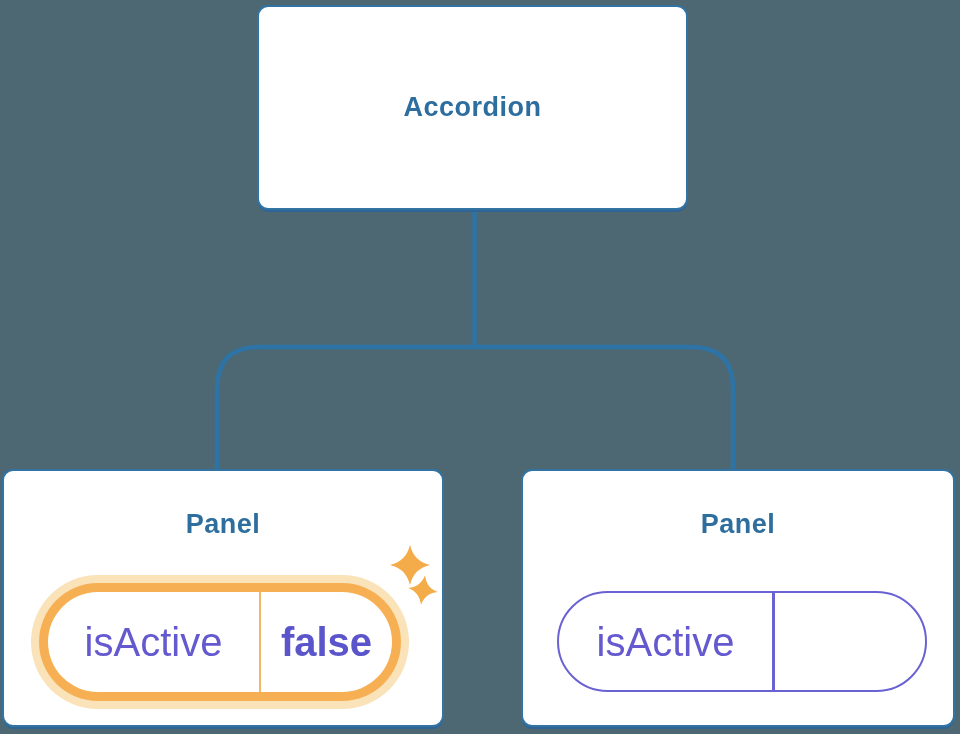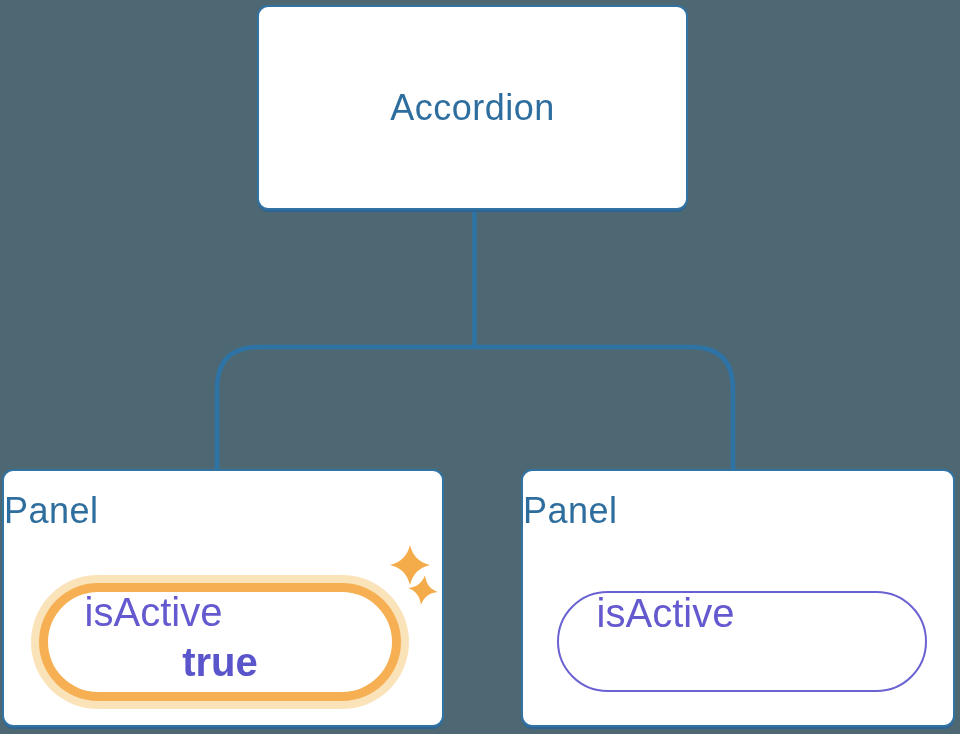--- a/index.html
+++ b/index.html
@@ -19,7 +19,7 @@
     display:flex; align-items:center; justify-content:center;
   }
   .node-title {
-    color:#2e6e9e; font-size:36px; font-weight:normal; letter-spacing:0.5px;
+    color:#2e6e9e; font-size:27px; font-weight:bold; letter-spacing:0.5px;
     line-height:1.1;
   }
   .panel-node .node-title { text-align:left; margin-top:20px; }

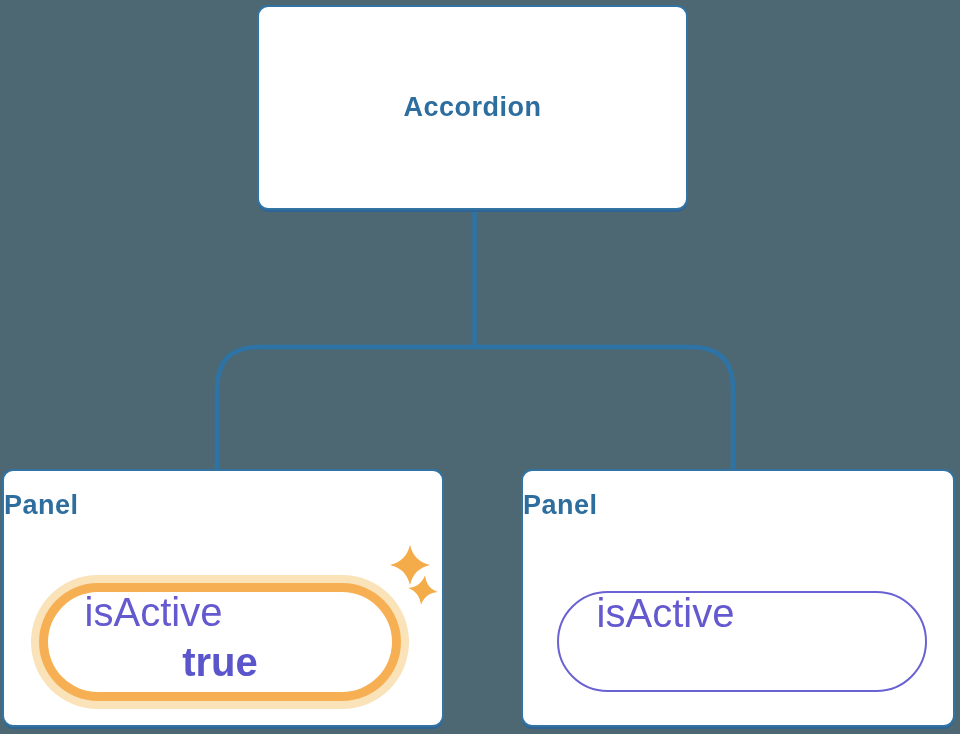--- a/index.html
+++ b/index.html
@@ -22,7 +22,7 @@
     color:#2e6e9e; font-size:27px; font-weight:bold; letter-spacing:0.5px;
     line-height:1.1;
   }
-  .panel-node .node-title { text-align:left; margin-top:20px; }
+  .panel-node .node-title { text-align:center; margin-top:39px; }
   .panel-left  { left:2px;   top:469px; width:442px; height:258px; }
   .panel-right { left:521px; top:469px; width:434px; height:258px; }
   .pill {

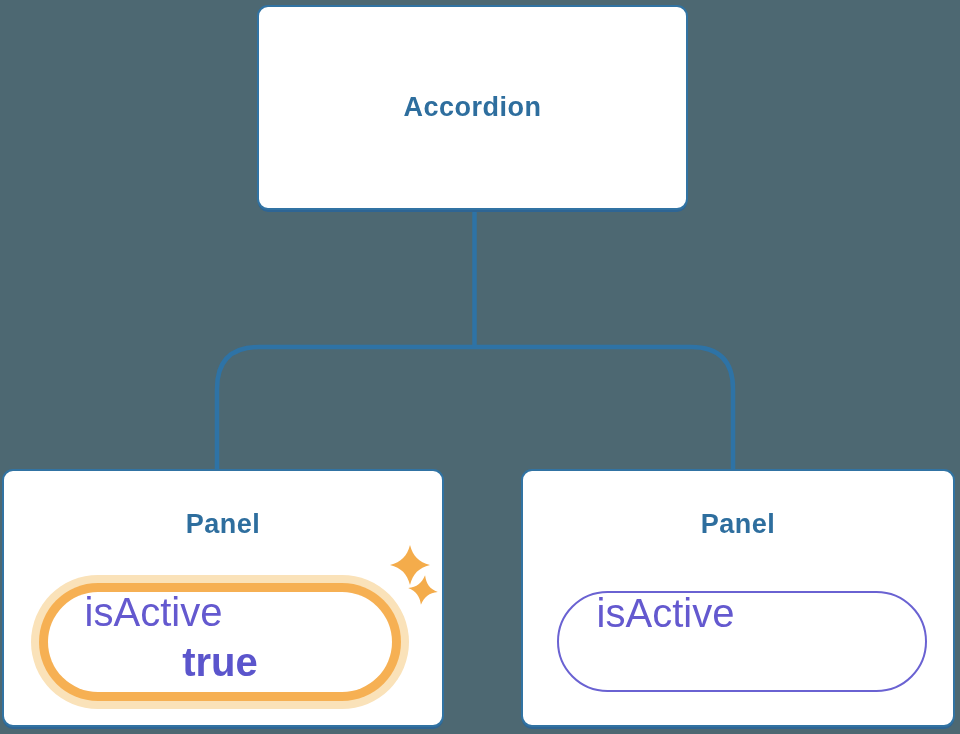--- a/index.html
+++ b/index.html
@@ -27,7 +27,7 @@
   .panel-right { left:521px; top:469px; width:434px; height:258px; }
   .pill {
     position:absolute; display:flex; align-items:stretch;
-    background:#ffffff; box-sizing:border-box; overflow:hidden;flex-direction:column;
+    background:#ffffff; box-sizing:border-box; overflow:hidden;
   }
   .pill-active {
     left:44px; top:121px; width:344px; height:100px; border-radius:52px;

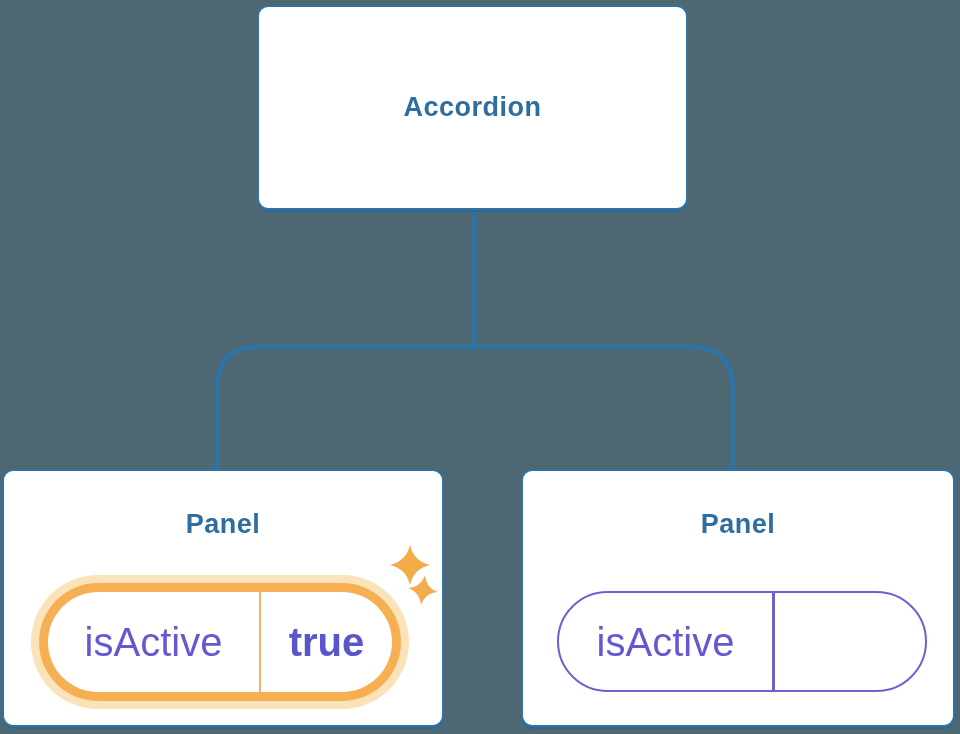--- a/index.html
+++ b/index.html
@@ -72,7 +72,7 @@
     <div class="pill pill-active">
       <div class="pill-cell cell-prop">isActive</div>
       <div class="pill-divider"></div>
-      <div class="pill-cell cell-value">true</div>
+      <div class="pill-cell cell-value">false</div>
     </div>
 
     <span class="sparkle sparkle-large">

